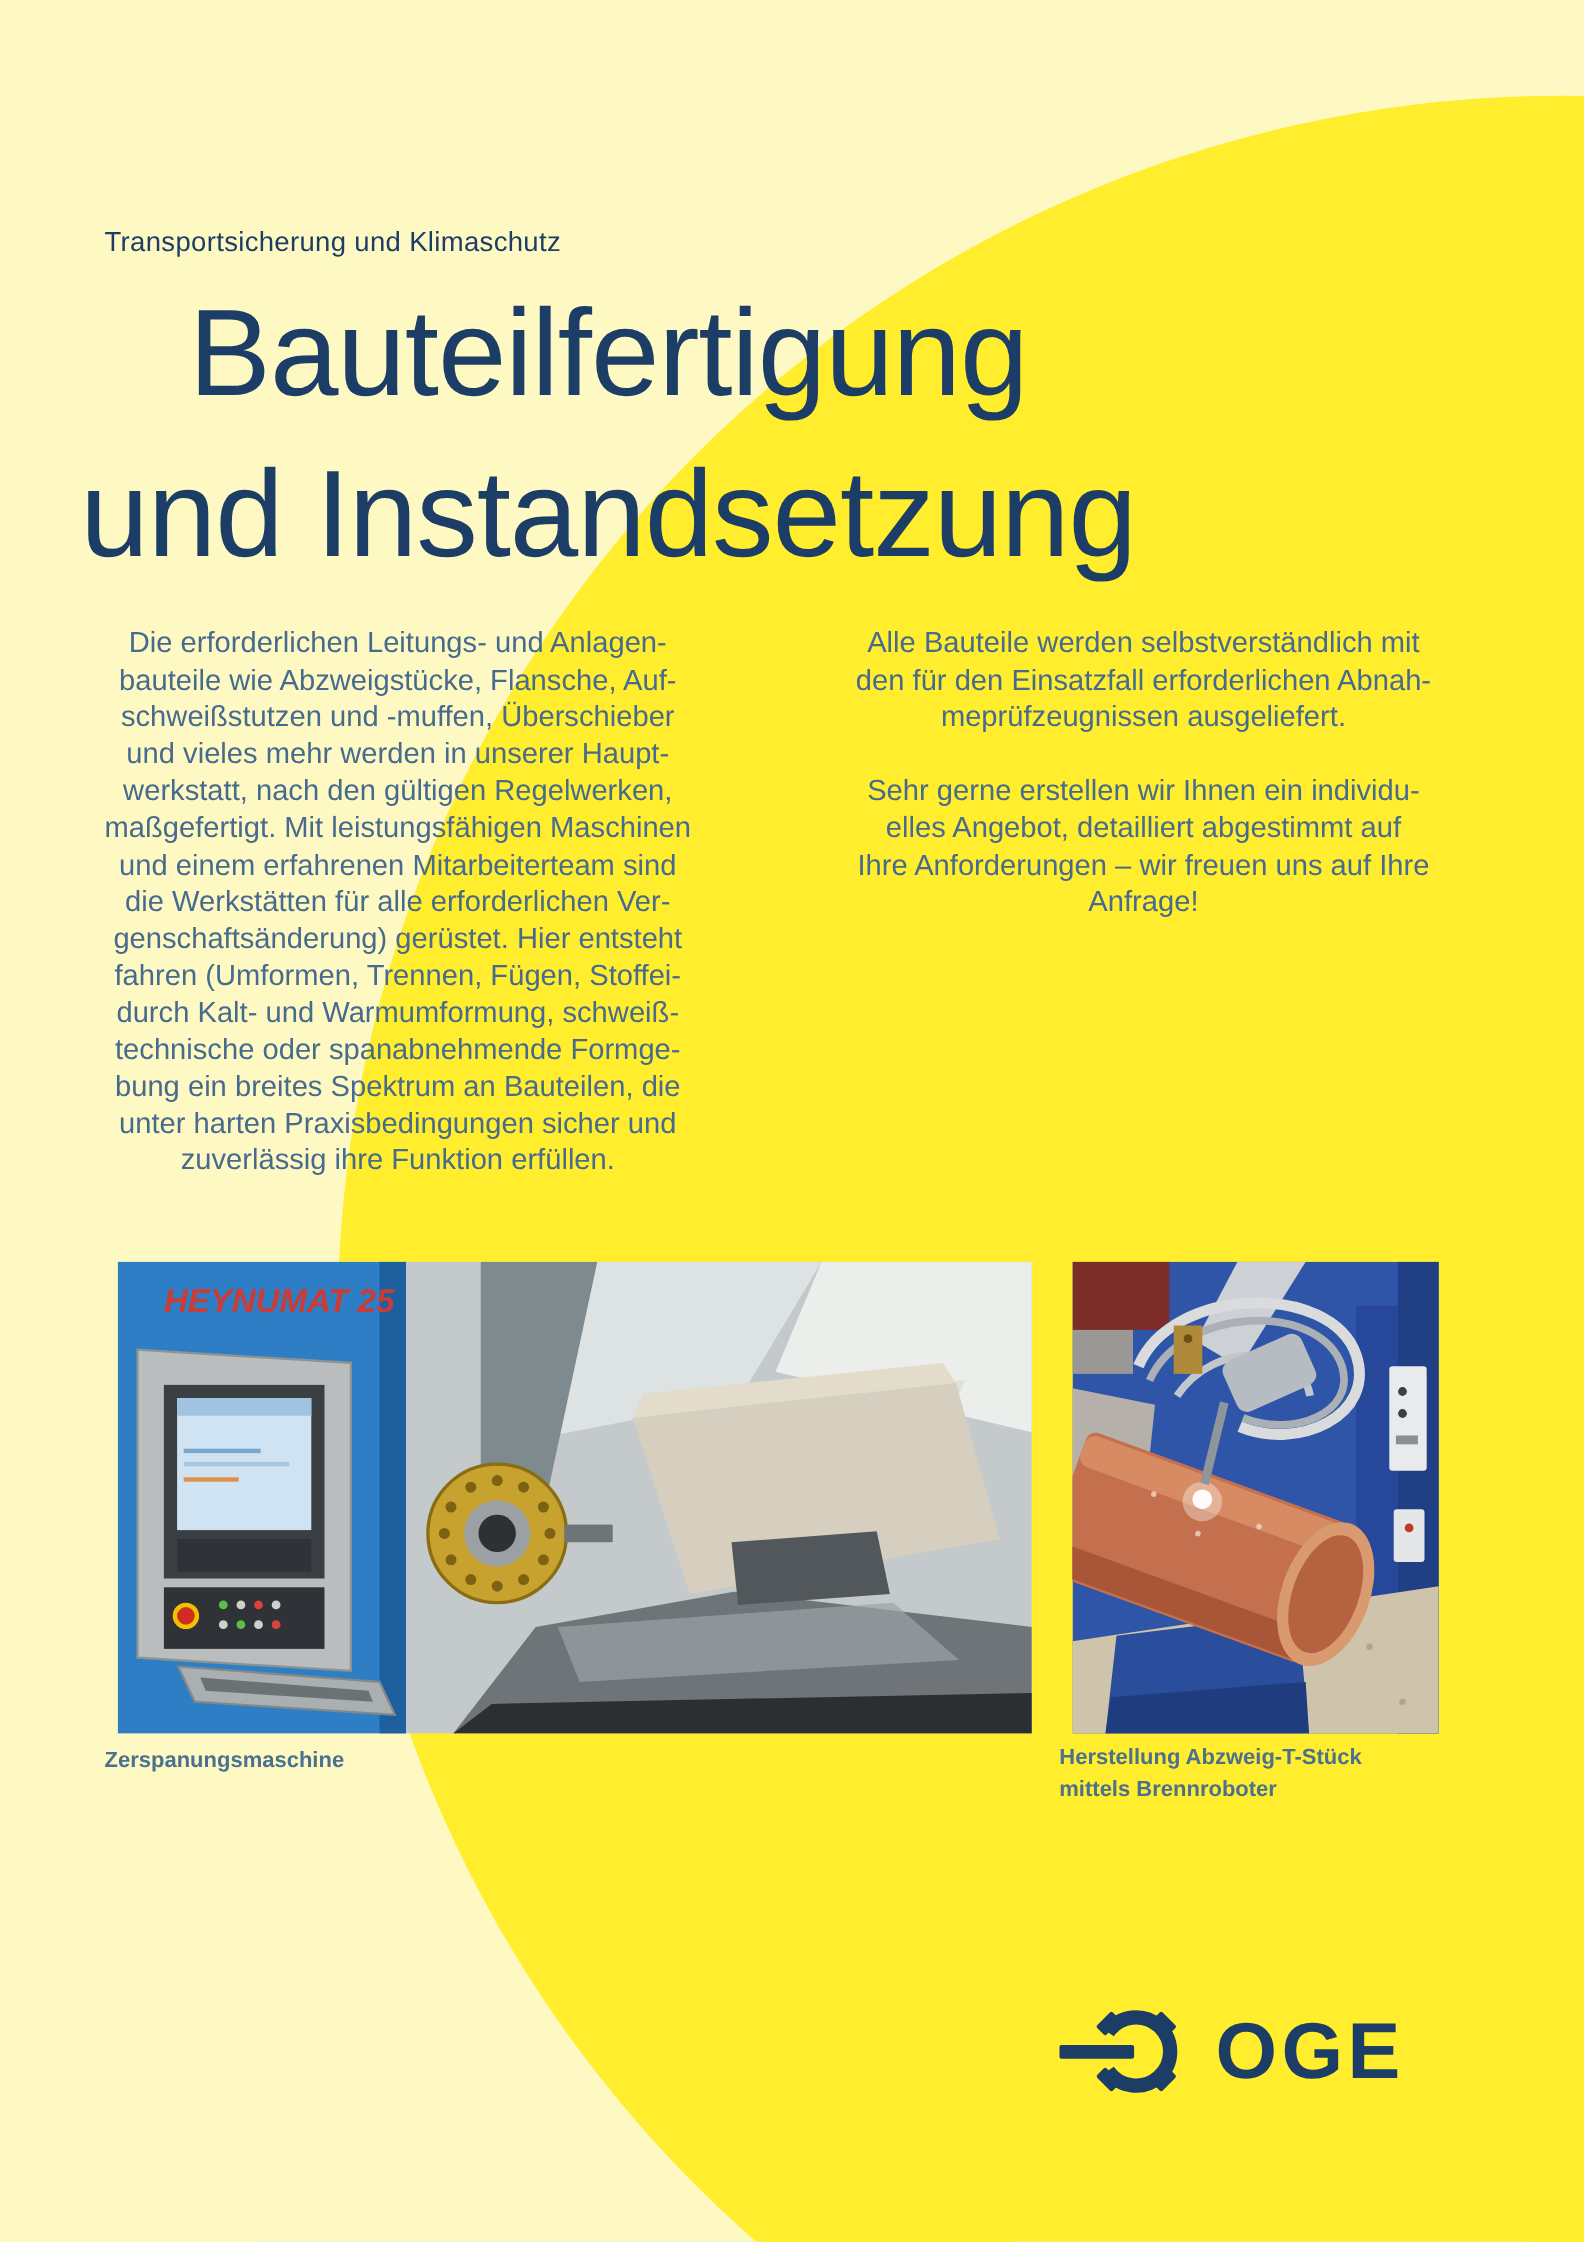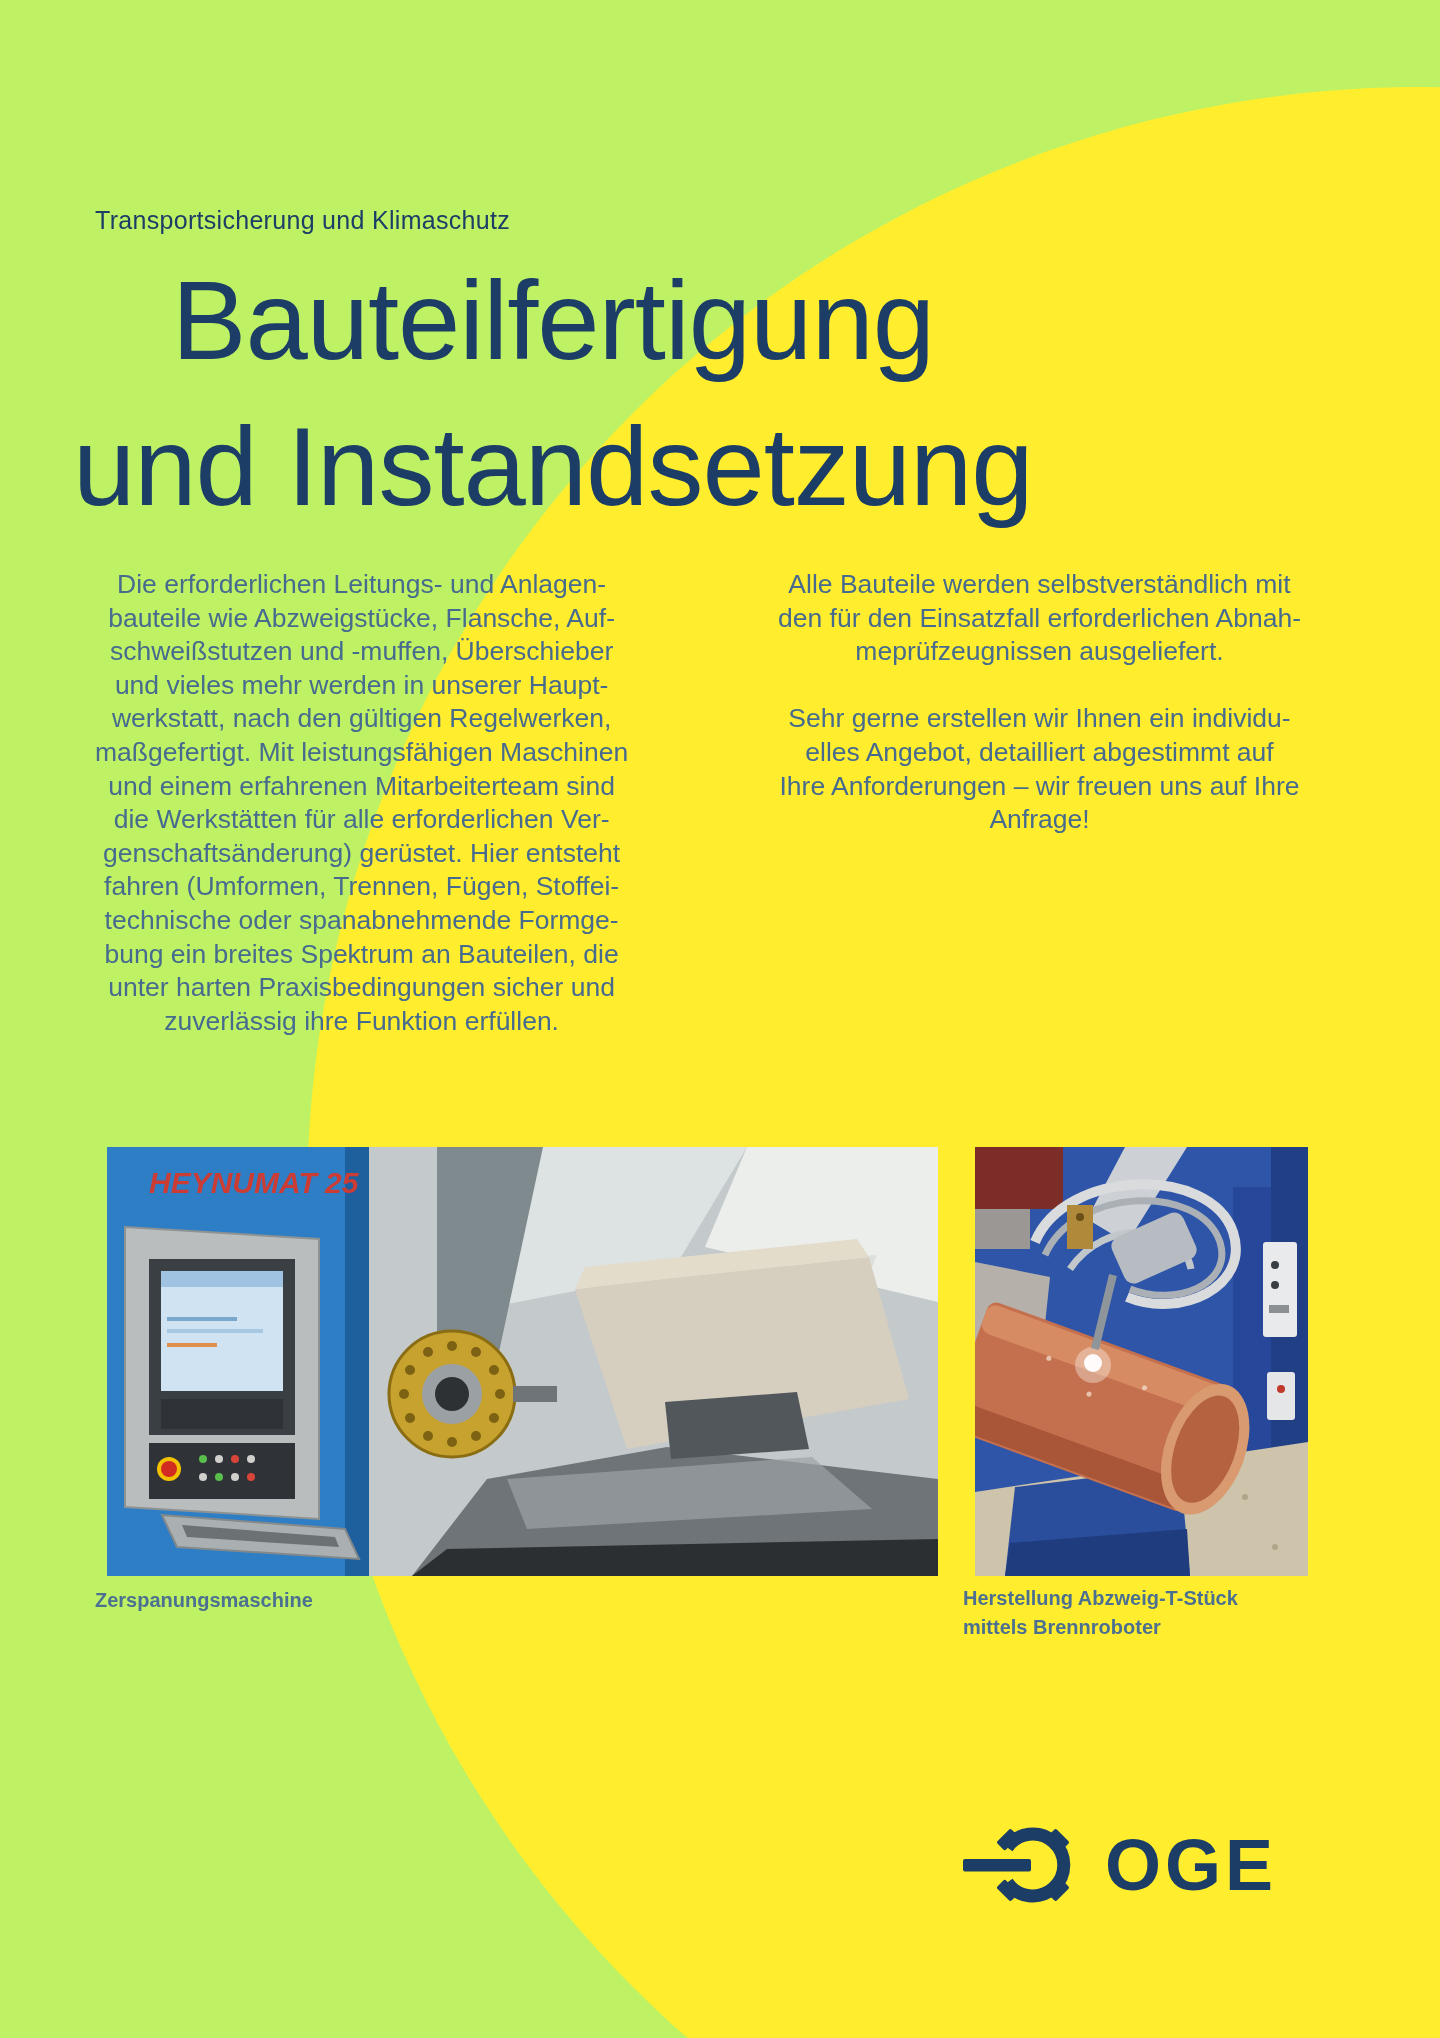--- a/index.html
+++ b/index.html
@@ -4,7 +4,7 @@
 <style>
   html,body{margin:0;padding:0;background:#e0e0e0;}
   .page{
-    position:relative;width:1440px;height:2038px;background:#bef264;
+    position:relative;width:1440px;height:2038px;background:#fef9c3;
     overflow:hidden;font-family:"Liberation Sans",sans-serif;margin:0 auto;
   }
   .yellow-circle{

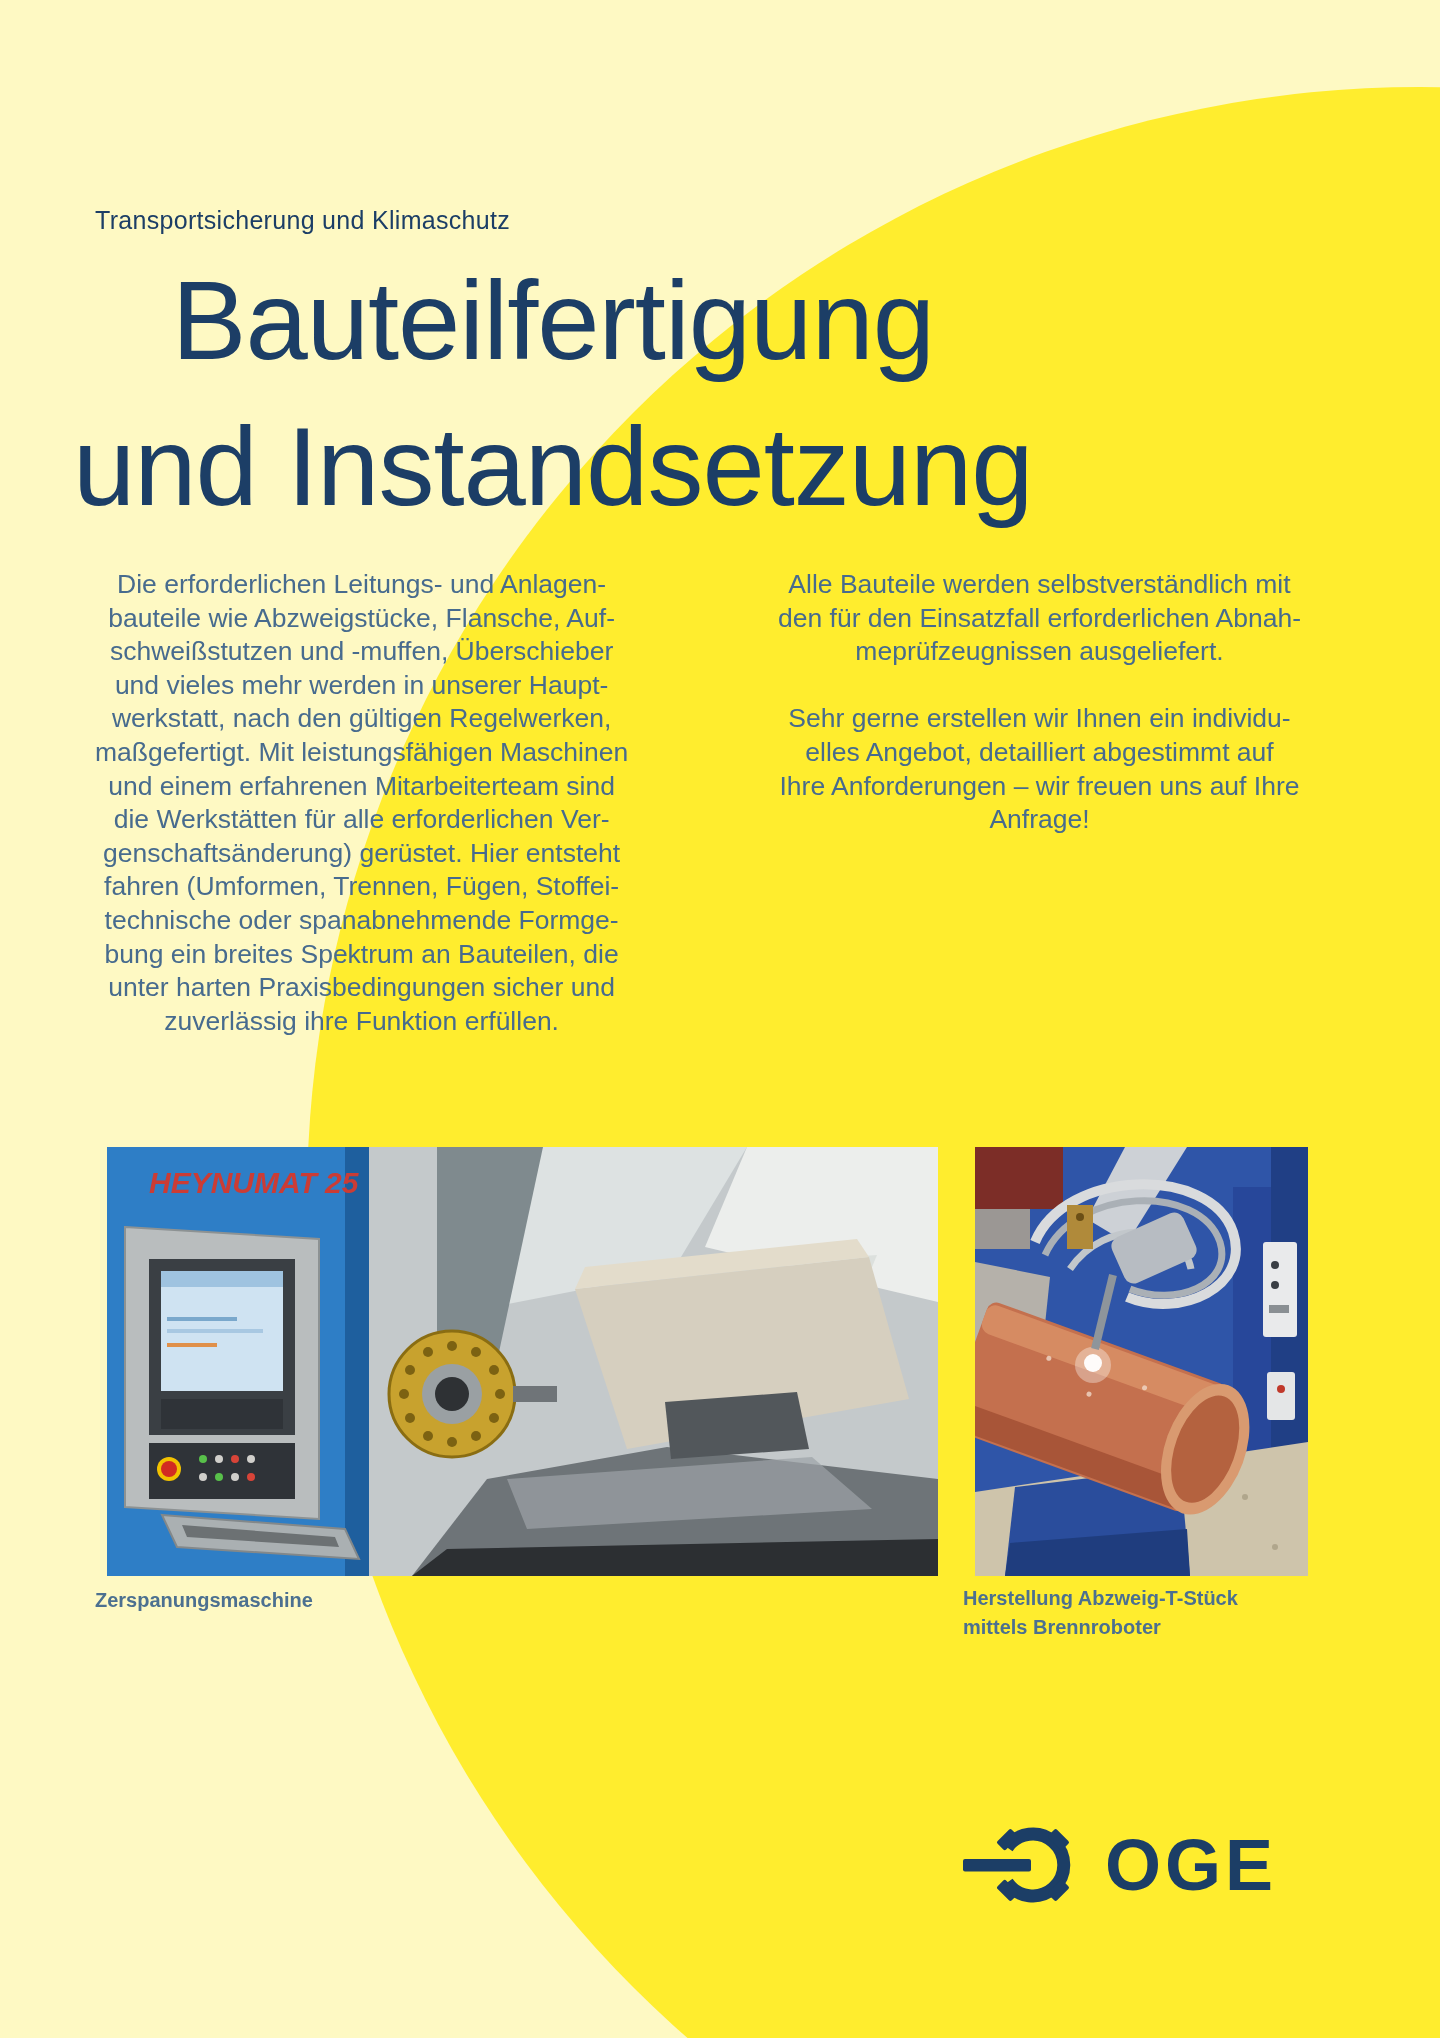--- a/index.html
+++ b/index.html
@@ -70,6 +70,7 @@
       <div>die Werkstätten für alle erforderlichen Ver-</div>
       <div>genschaftsänderung) gerüstet. Hier entsteht</div>
       <div>fahren (Umformen, Trennen, Fügen, Stoffei-</div>
+      <div>durch Kalt- und Warmumformung, schweiß-</div>
       <div>technische oder spanabnehmende Formge-</div>
       <div>bung ein breites Spektrum an Bauteilen, die</div>
       <div>unter harten Praxisbedingungen sicher und</div>

